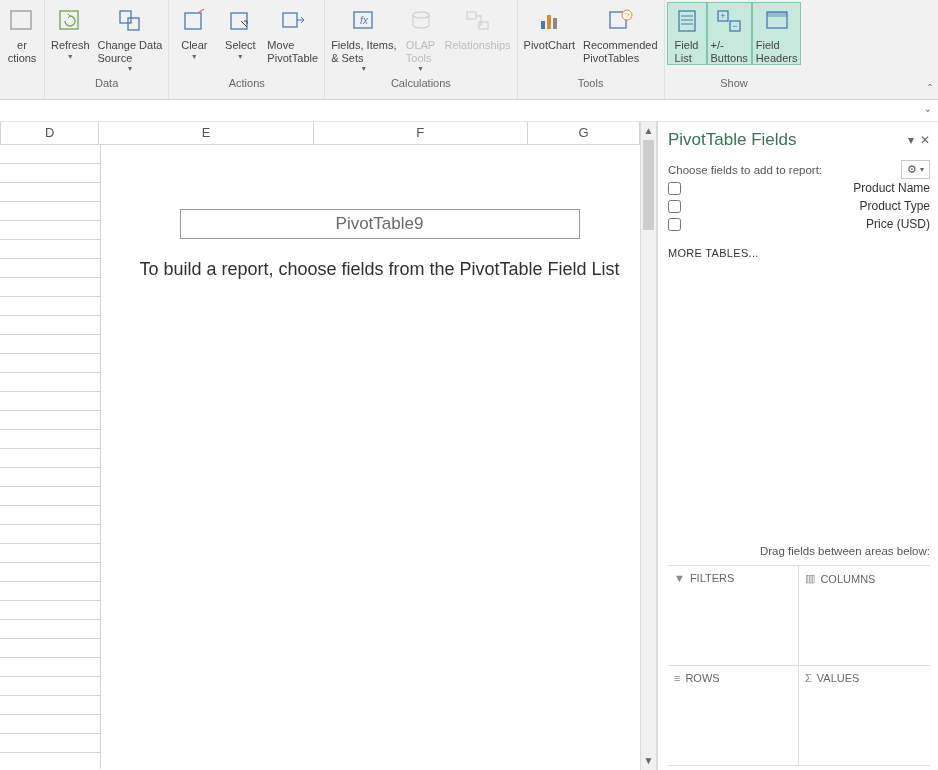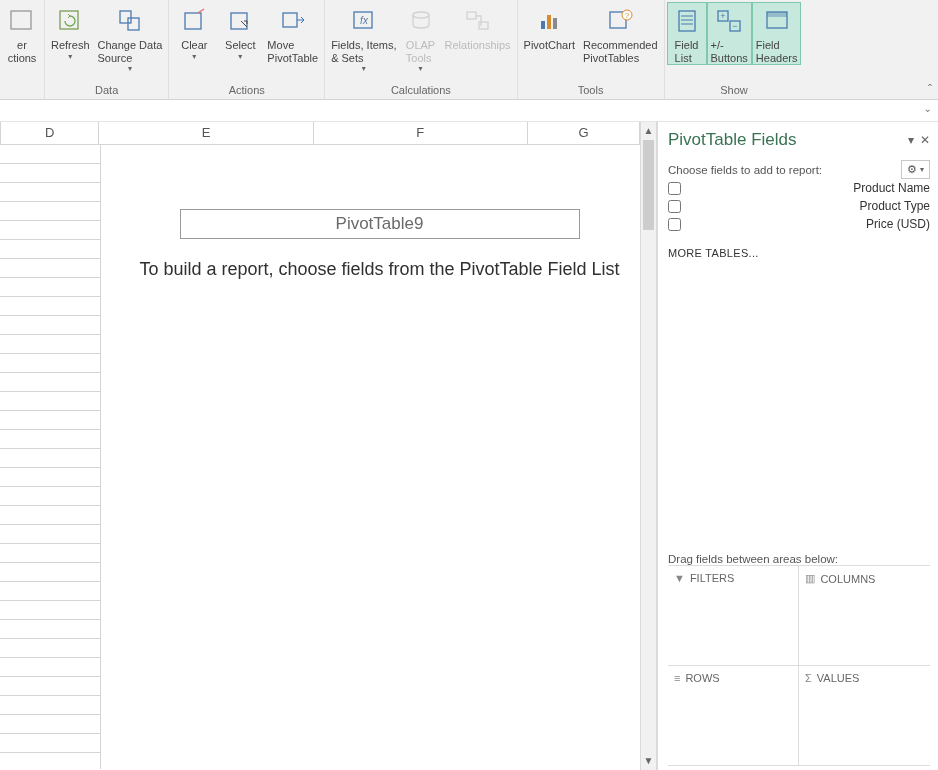--- a/index.html
+++ b/index.html
@@ -9,7 +9,7 @@
   .ribbon { background: #f1f1f1; border-bottom: 1px solid #d4d4d4; height: 100px; display: flex; position: relative; }
   .ribbon-group { display: flex; flex-direction: column; align-items: center; border-right: 1px solid #e0e0e0; padding: 2px 2px 0 2px; height: 100%; }
   .ribbon-group-buttons { display: flex; flex: 1; align-items: flex-start; }
-  .ribbon-group-label { font-size: 11px; color: #666; padding: 2px 0 3px 0; text-align: center; width: 100%; }
+  .ribbon-group-label { font-size: 11px; color: #666; padding: 2px 0 10px 0; text-align: center; width: 100%; }
   .ribbon-btn { display: flex; flex-direction: column; align-items: center; justify-content: flex-start; padding: 3px 4px 0 4px; text-align: left; font-size: 11px; color: #444; line-height: 1.15; min-width: 38px; cursor: default; }
   .ribbon-btn.small { min-width: 46px; }
   .ribbon-btn .icon { width: 32px; height: 32px; display: flex; align-items: center; justify-content: center; margin-bottom: 2px; }

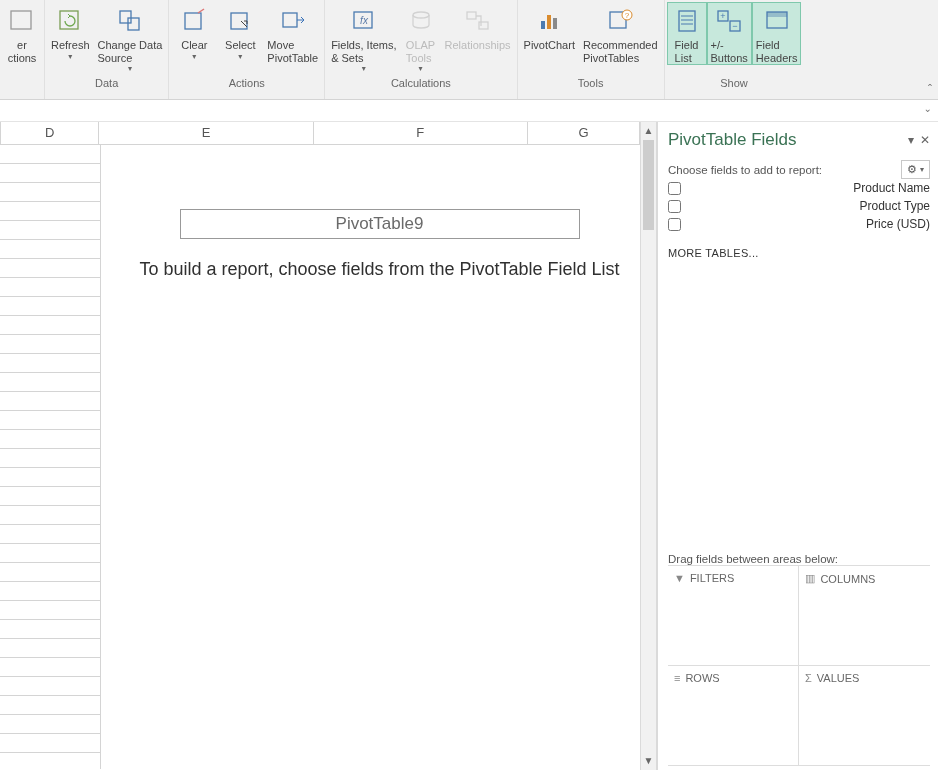--- a/index.html
+++ b/index.html
@@ -61,7 +61,7 @@
   .field-item input { width: 13px; height: 13px; }
   .more-tables { font-size: 11px; color: #333; margin-top: 6px; letter-spacing: 0.3px; cursor: default; }
   .pane-spacer { flex: 1; }
-  .drag-label { font-size: 11.5px; color: #555; margin: 8px 0 0 0; }
+  .drag-label { font-size: 11.5px; color: #555; margin: 8px 0 8px 0; text-align: right; }
   .areas { display: grid; grid-template-columns: 1fr 1fr; grid-template-rows: 100px 100px; border-top: 1px solid #ddd; }
   .area { border-right: 1px solid #ddd; border-bottom: 1px solid #ddd; padding: 6px 6px; }
   .area:nth-child(2), .area:nth-child(4) { border-right: none; }

